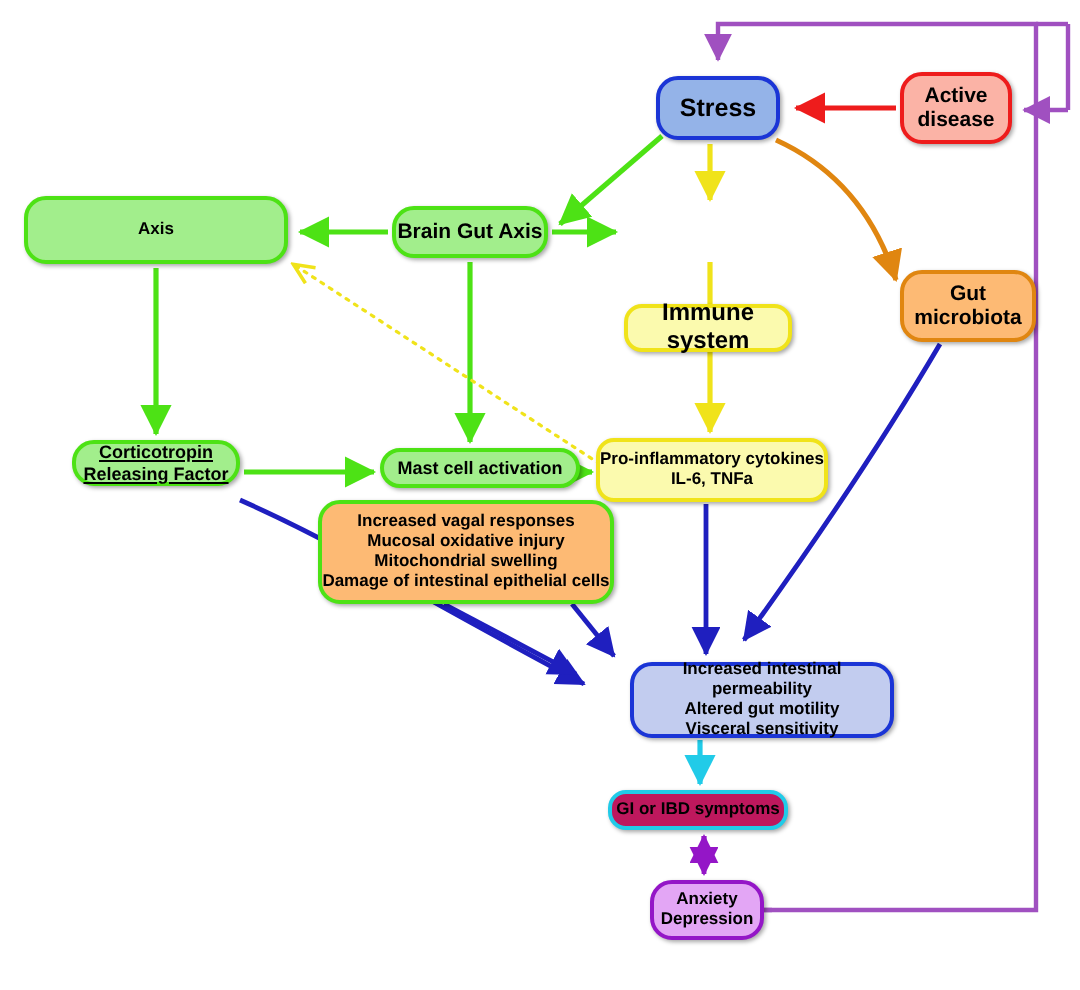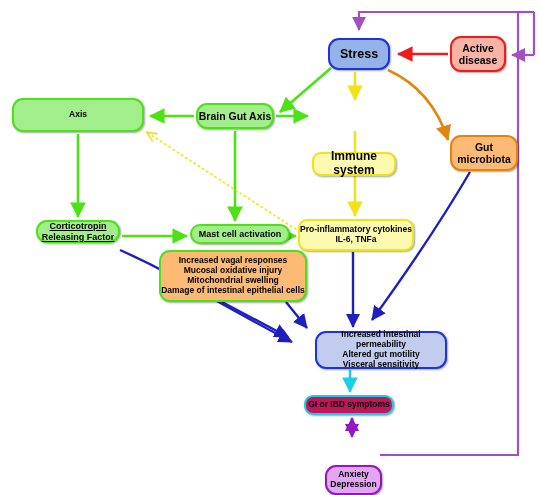--- a/index.html
+++ b/index.html
@@ -147,7 +147,6 @@
     background: #e3a6f5;
     font-size: 8.5px;
     box-shadow: 1px 1px 2px rgba(0,0,0,0.35);
-    margin-top: 25px;
   }
 </style>
 </head>

